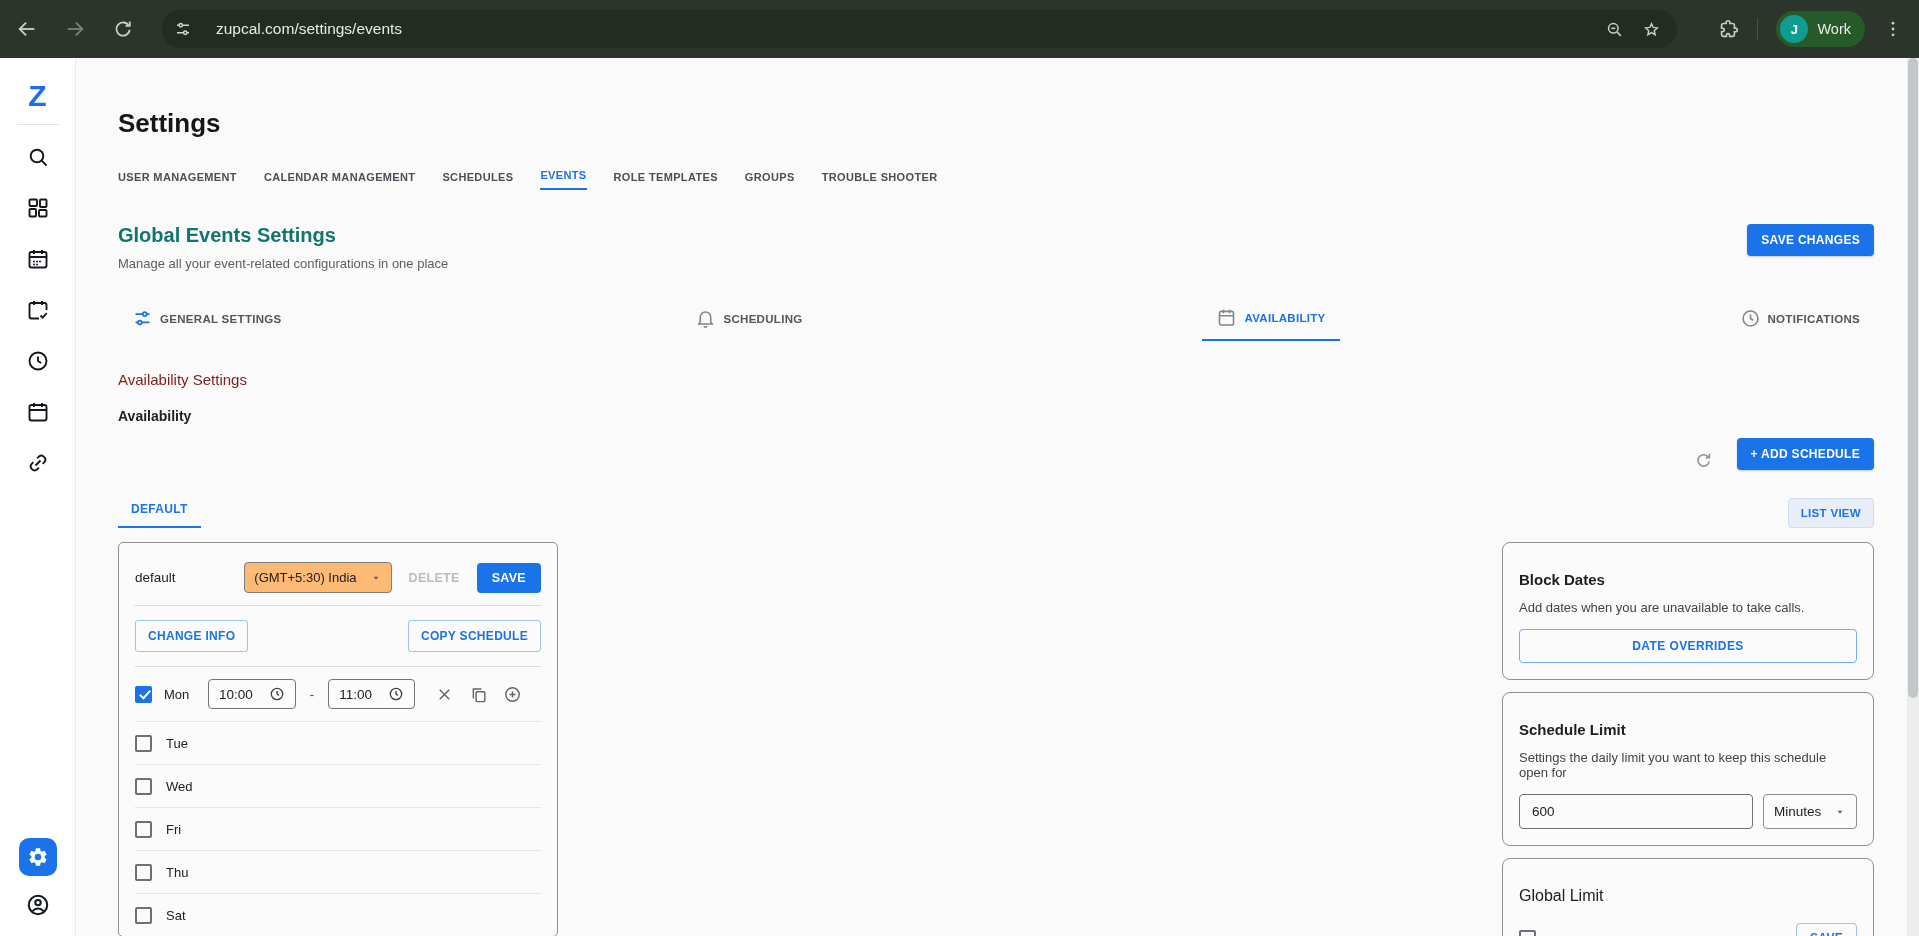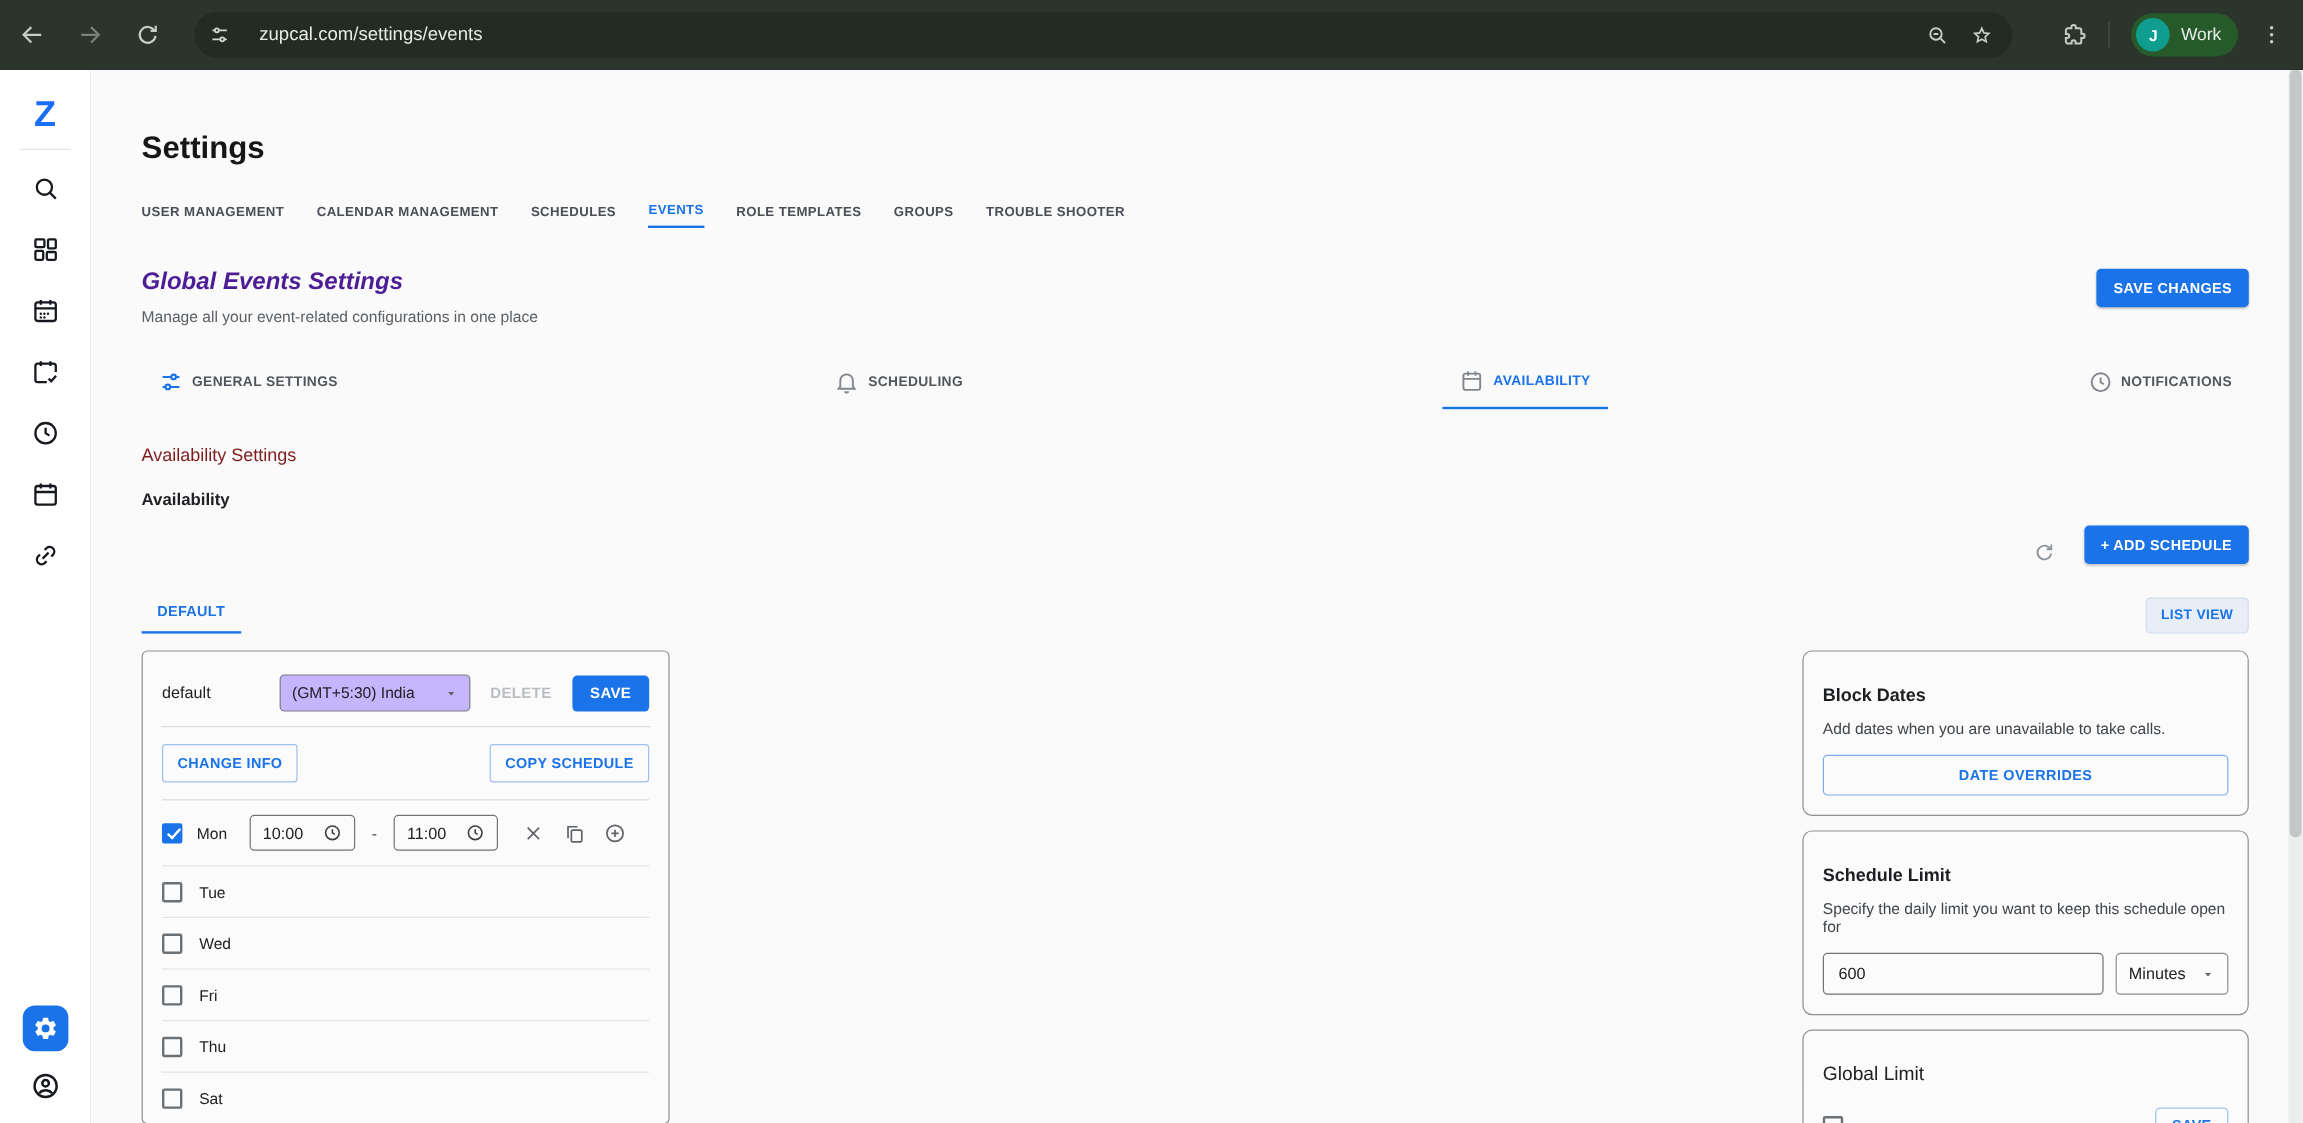--- a/index.html
+++ b/index.html
@@ -45,7 +45,7 @@
   .nav-tab.active { color:#1a73e8; border-bottom:2px solid #1a73e8; }
 
   .section-header { display:flex; justify-content:space-between; align-items:flex-start; margin-top:34px; }
-  .gs-title { font-size:20px; font-weight:bold; color:#4c1d95;font-style:italic; }
+  .gs-title { font-size:20px; font-weight:bold; color:#0f766e; }
   .gs-sub { font-size:13px; color:#5a5f64; margin-top:9px; }
   .btn-primary { background:#1a73e8; color:#fff; border:none; border-radius:4px; font-family:inherit;
                  font-size:12px; font-weight:bold; letter-spacing:.3px; padding:9px 14px; cursor:pointer;

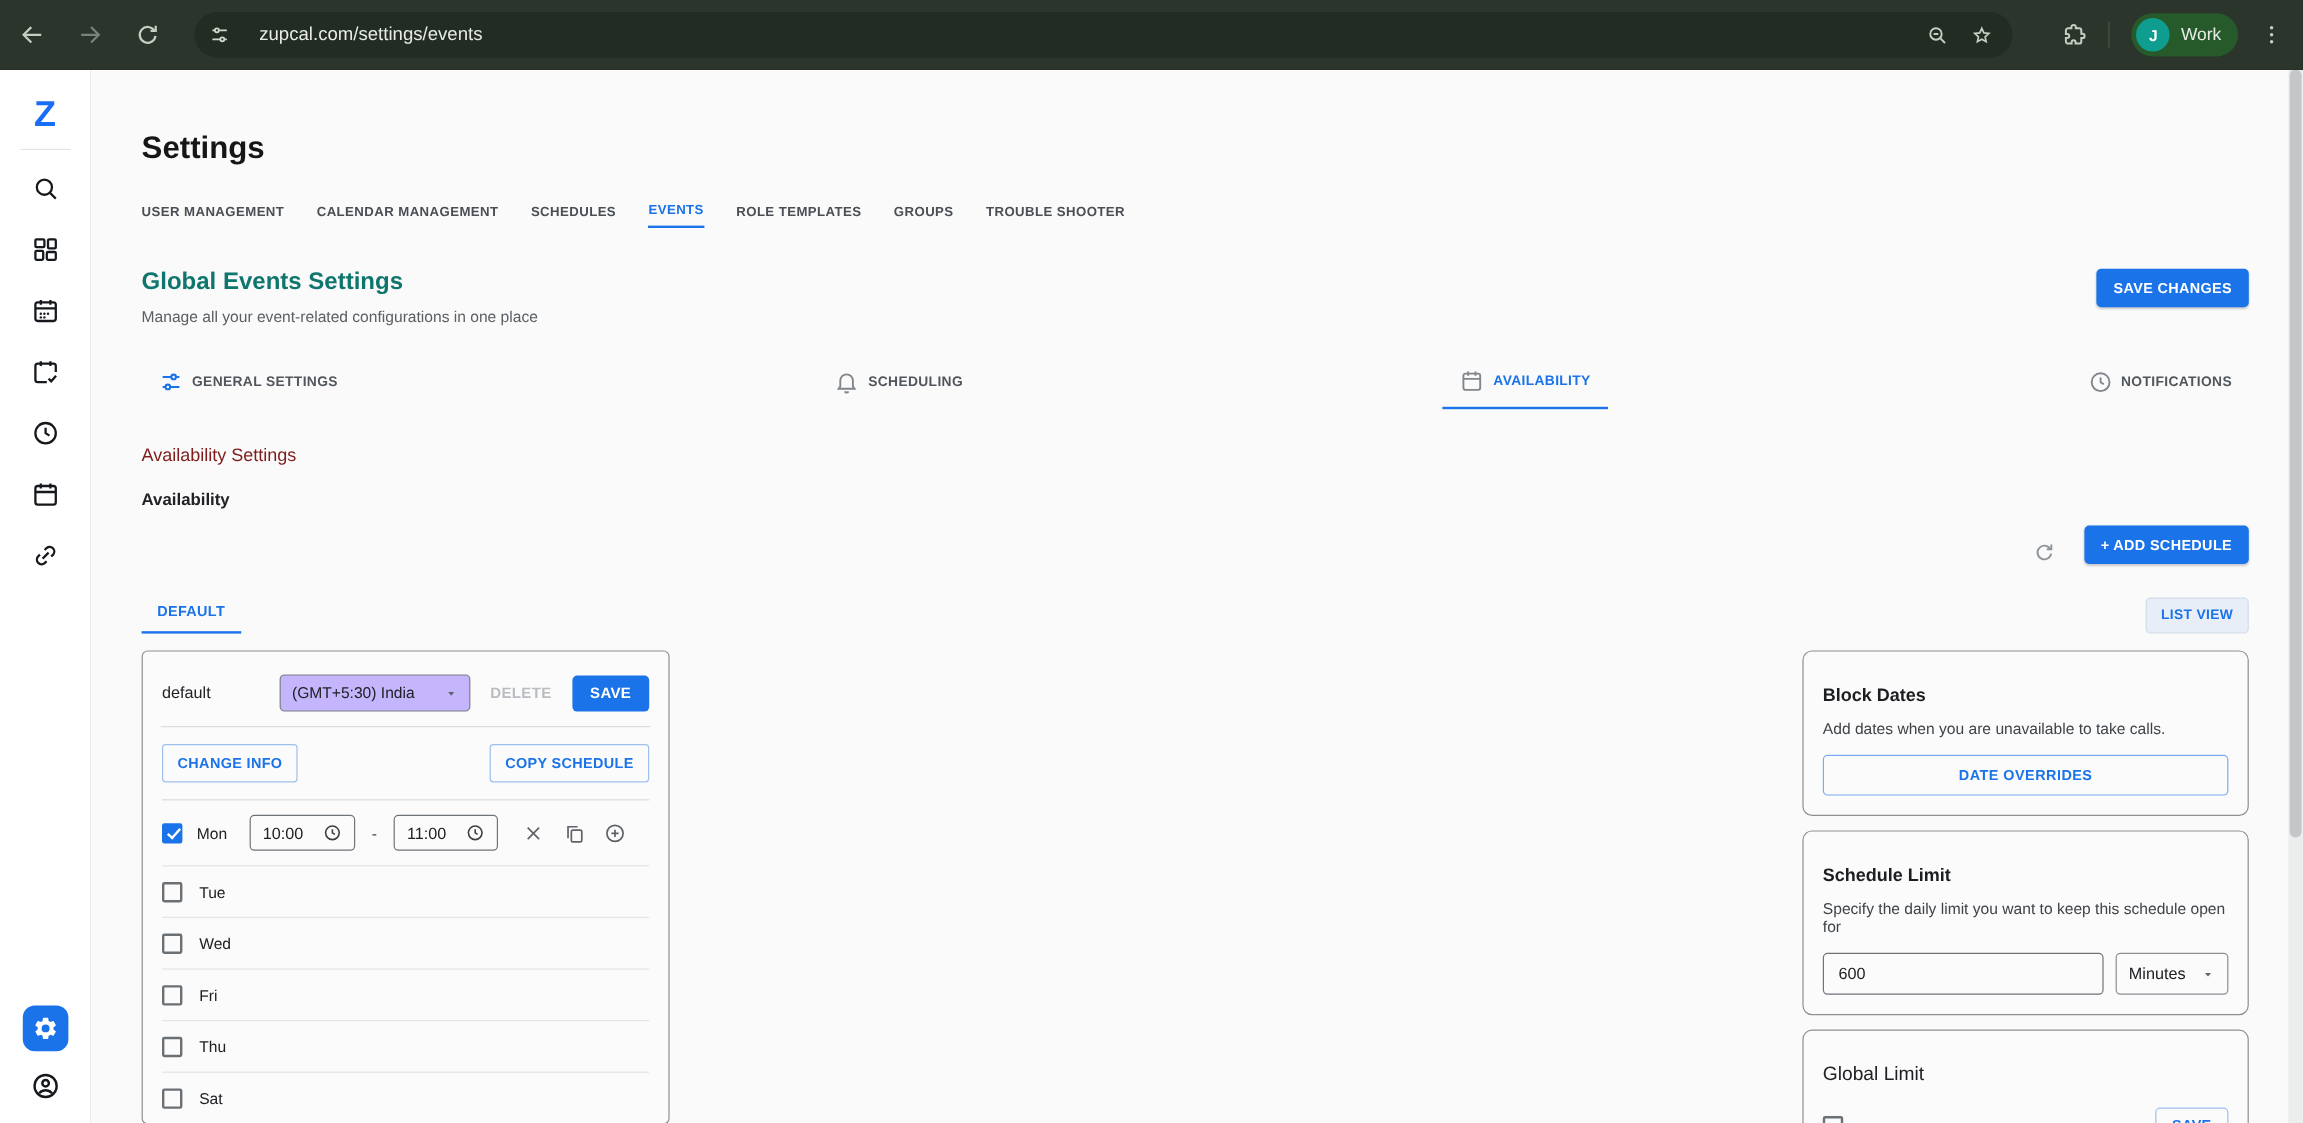--- a/index.html
+++ b/index.html
@@ -76,8 +76,8 @@
   .sched-card { width:440px; border:1px solid #8f8f8f; border-radius:5px; padding:13px 16px 0; background:#fbfbfb; }
   .sched-head { display:flex; align-items:center; gap:13px; padding:6px 0 12px; }
   .sched-name { font-size:13.5px; color:#202124; flex:1 1 auto; }
-  .tz-select { border:1px solid #7a7f84; border-radius:4px; padding:7px 9px; display:flex; align-items:center; gap:24px;
-               font-size:13px; color:#202124; cursor:pointer; background:#c4b5fd; }
+  .tz-select { border:1px solid #7a7f84; border-radius:4px; padding:7px 9px; display:flex; align-items:center; gap:13px;
+               font-size:13px; color:#202124; cursor:pointer; background:#fdba74; }
   .caret { width:12px; height:12px; color:#5f6368; }
   .btn-disabled { background:transparent; border:none; color:#b9bdc2; font-family:inherit; font-size:12.5px; font-weight:bold; letter-spacing:.3px; padding:6px 4px; }
   .btn-save-sm { background:#1a73e8; color:#fff; border:none; border-radius:4px; font-family:inherit; font-size:12.5px; font-weight:bold; letter-spacing:.3px; padding:8px 15px; cursor:pointer; }

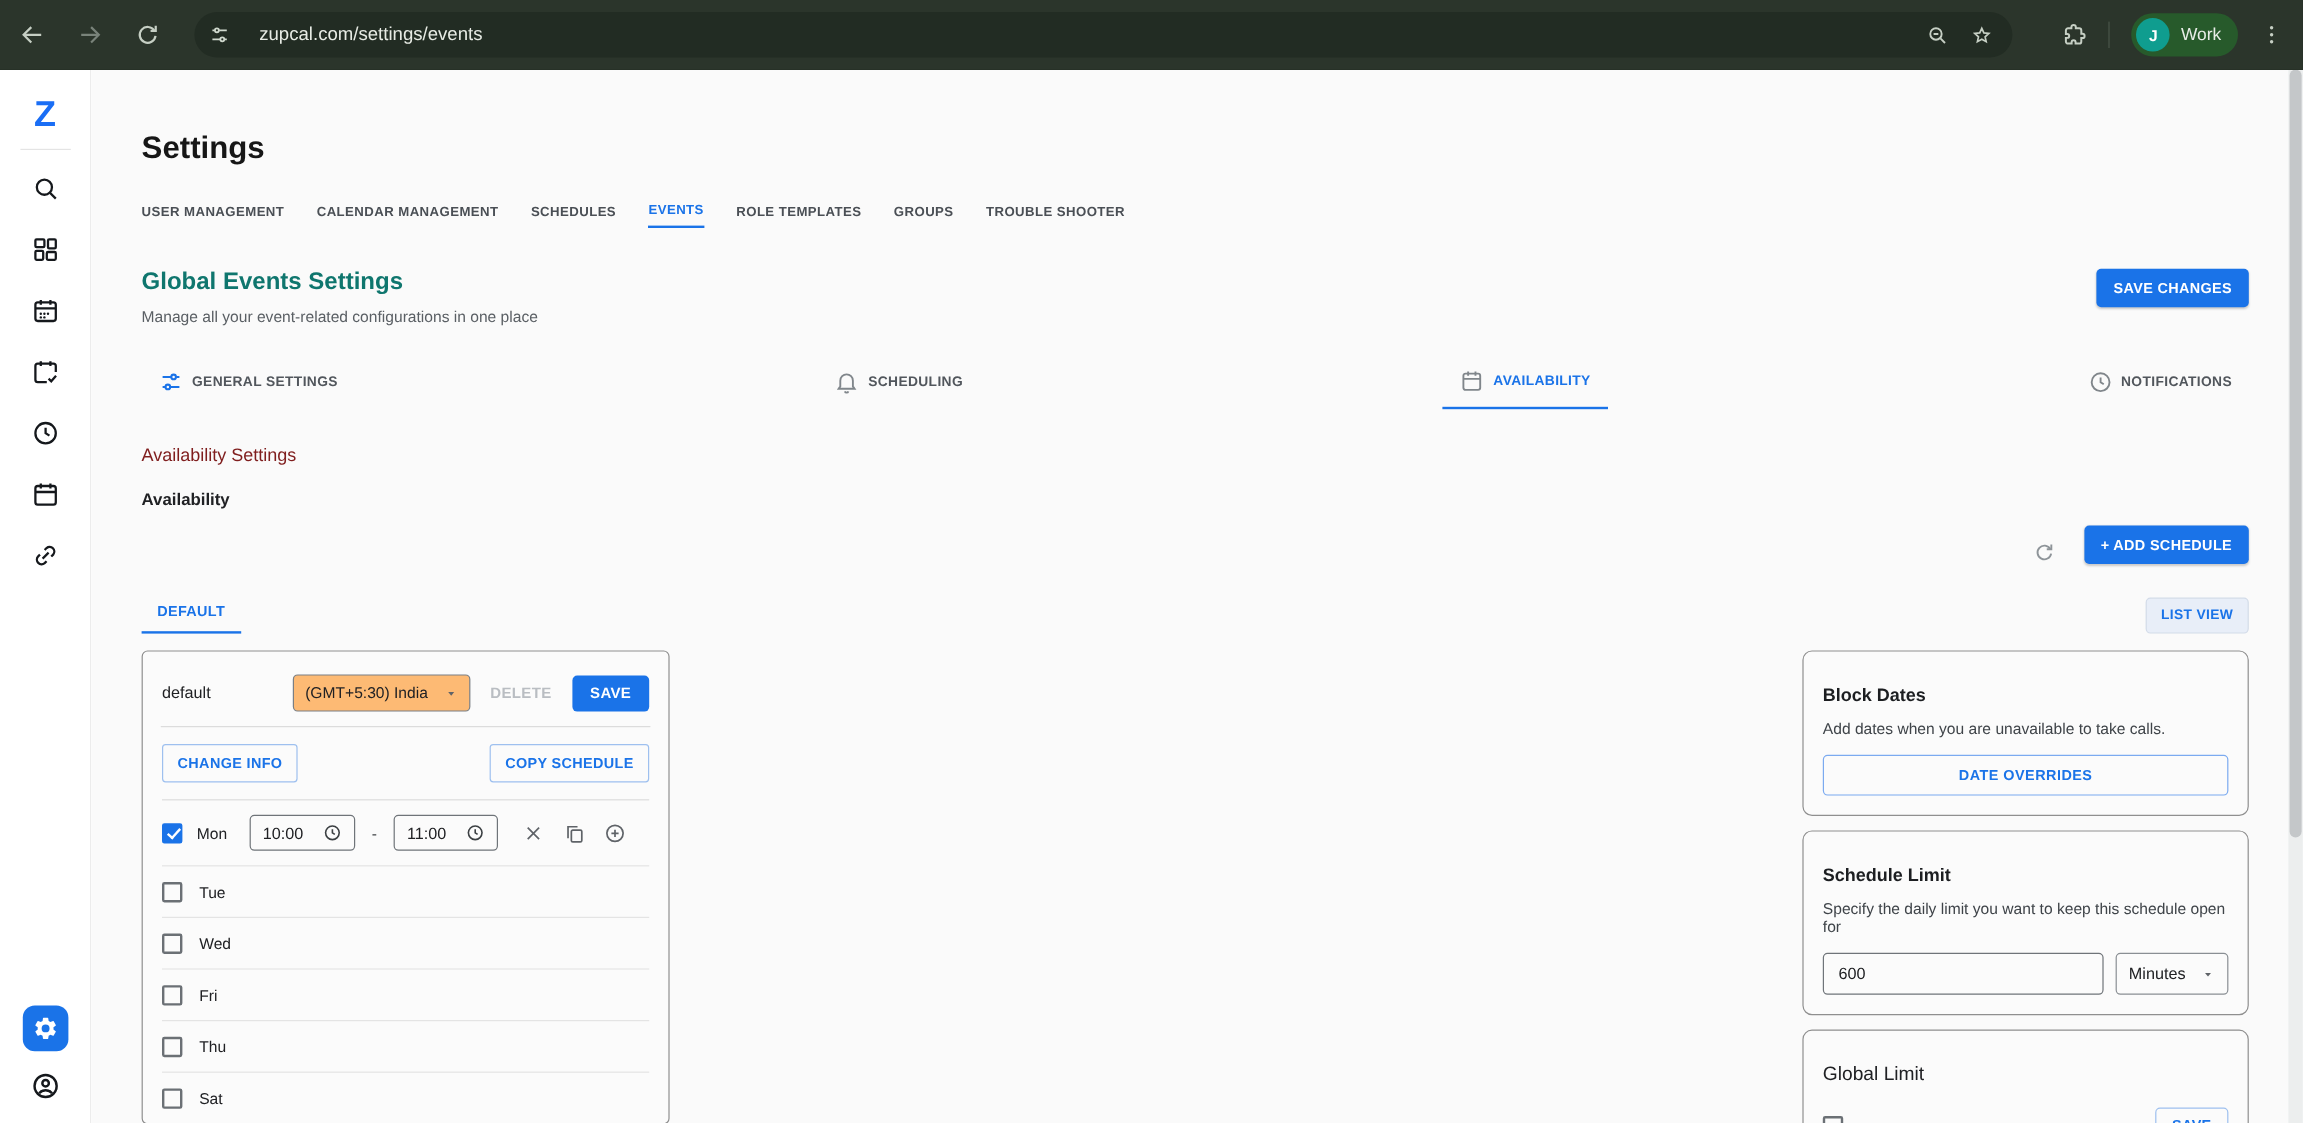--- a/index.html
+++ b/index.html
@@ -390,7 +390,7 @@
 
       <div class="r-card">
         <div class="r-title">Schedule Limit</div>
-        <div class="r-desc">Specify the daily limit you want to keep this schedule open for</div>
+        <div class="r-desc">Settings the daily limit you want to keep this schedule open for</div>
         <div class="limit-row">
           <input class="limit-input" value="600" style="">
           <div class="unit-select">

